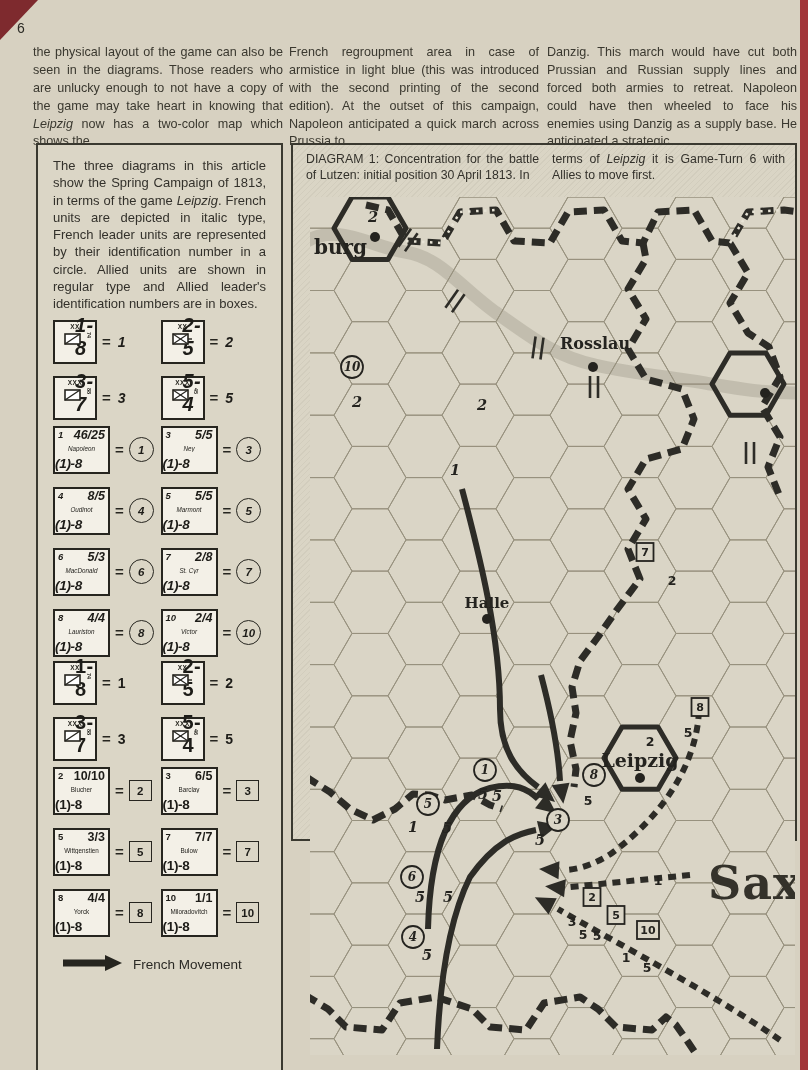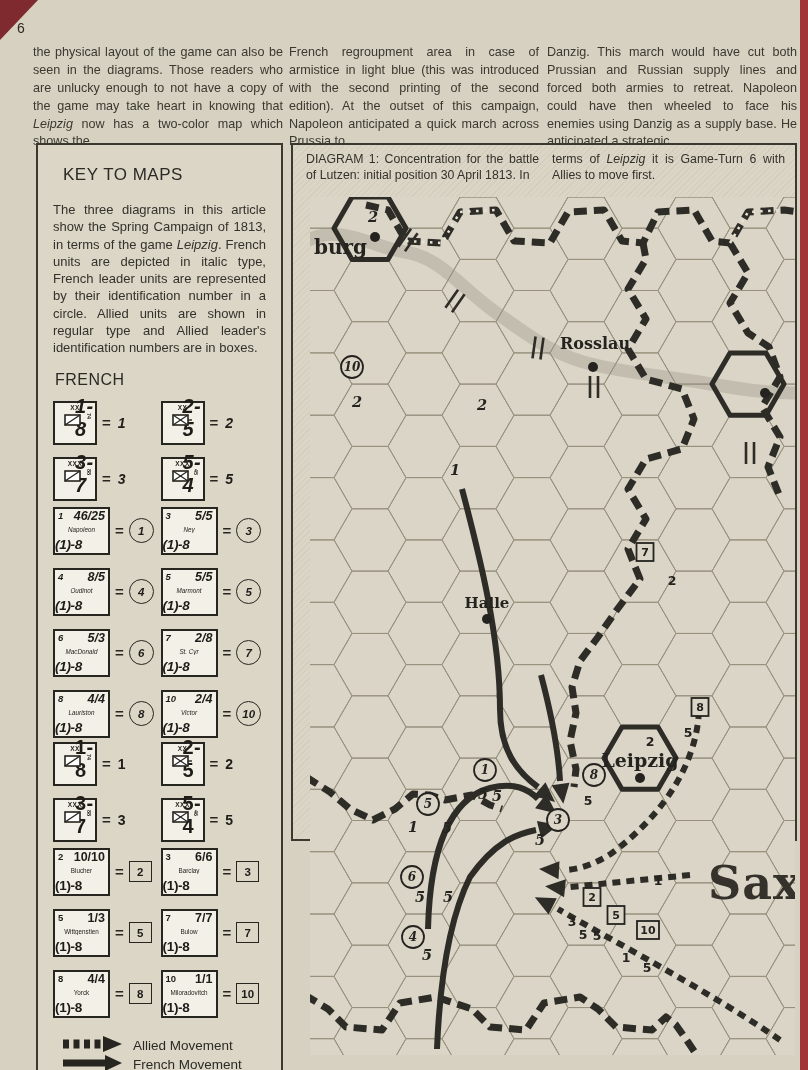--- a/index.html
+++ b/index.html
@@ -81,7 +81,6 @@
 <div class="col" id="col3"><span>Danzig. This march would have cut both Prussian and Russian supply lines and forced both armies to retreat. Napoleon could have then wheeled to face his enemies using Danzig as a supply base. He anticipated a strategic</span></div>
 
 <div class="keybox">
-  <div class="kb-title">KEY TO MAPS</div>
   <div class="kb-intro"><span>The three diagrams in this article show the Spring Campaign of 1813, in terms of the game </span><span class="it">Leipzig</span><span>. French units are depicted in italic type, French leader units are represented by their identification number in a circle. Allied units are shown in regular type and Allied leader's identification numbers are in boxes.</span></div>
   <div id="key-sections">
       <div class="kb-heading french">FRENCH</div>

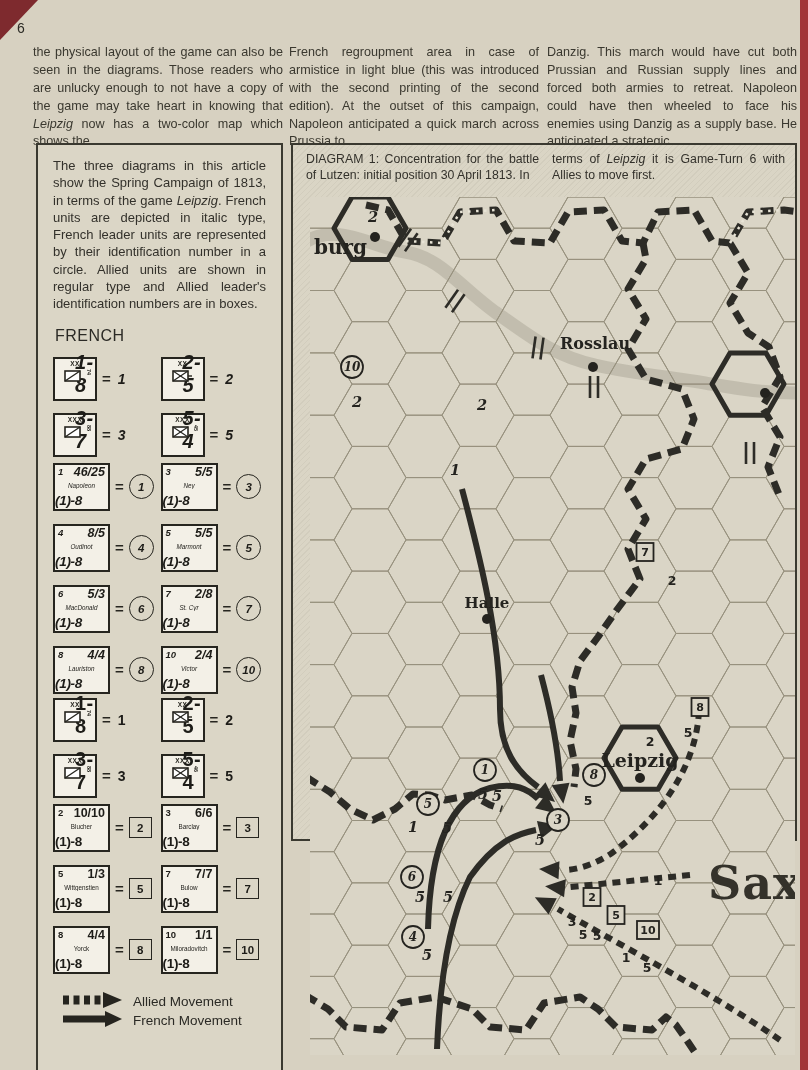--- a/index.html
+++ b/index.html
@@ -83,7 +83,6 @@
 <div class="keybox">
   <div class="kb-intro"><span>The three diagrams in this article show the Spring Campaign of 1813, in terms of the game </span><span class="it">Leipzig</span><span>. French units are depicted in italic type, French leader units are represented by their identification number in a circle. Allied units are shown in regular type and Allied leader's identification numbers are in boxes.</span></div>
   <div id="key-sections">
-      <div class="kb-heading french">FRENCH</div>
       <div class="unit-grid french">
         <div class="unit-cell">
           <div class="counter">

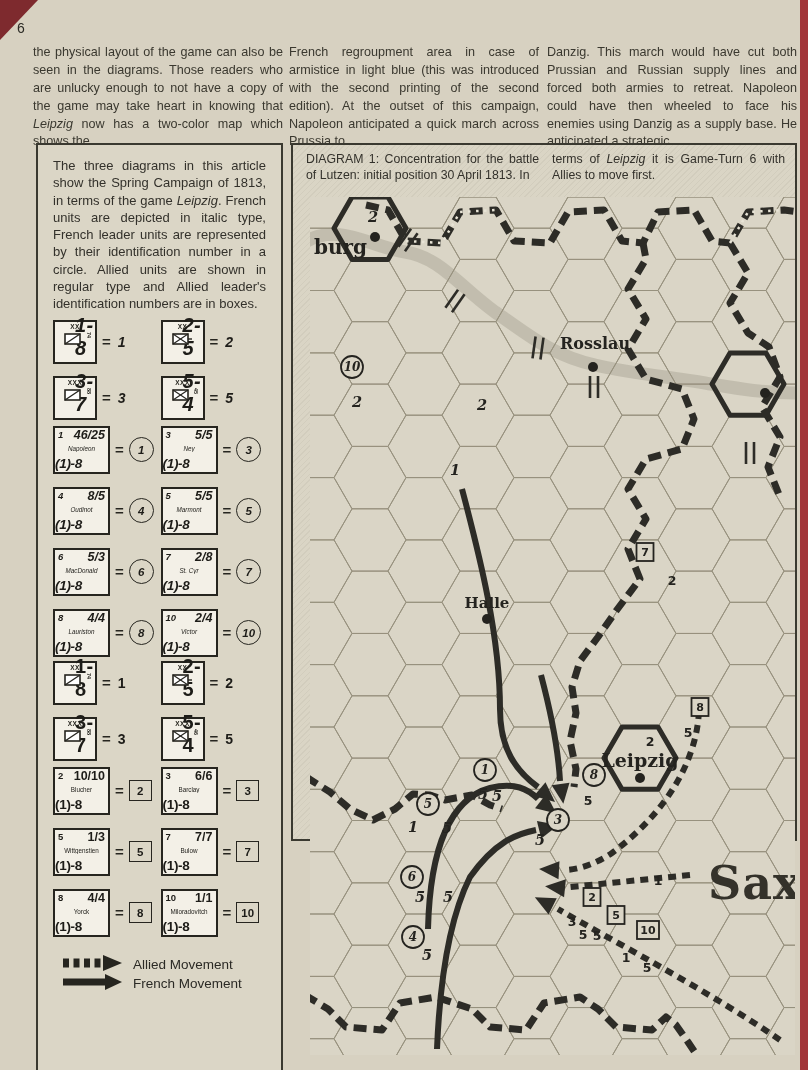--- a/index.html
+++ b/index.html
@@ -307,7 +307,7 @@
         <div class="unit-cell">
           <div class="leader">
             <div class="ld-id ld">3</div>
-            <div class="ld-ratio ld">6/6</div>
+            <div class="ld-ratio ld">6/5</div>
             <div class="ld-name ld">Barclay</div>
             <div class="ld-bottom ld">(1)-8</div>
           </div>

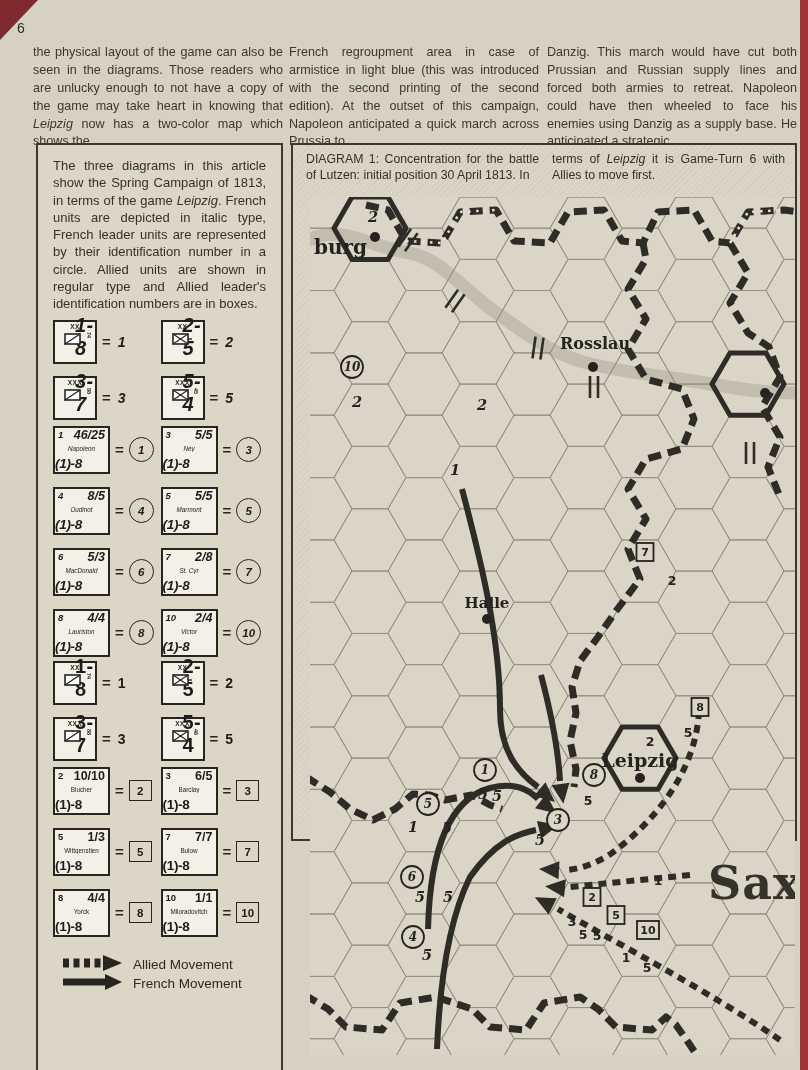--- a/index.html
+++ b/index.html
@@ -317,7 +317,7 @@
         <div class="unit-cell">
           <div class="leader">
             <div class="ld-id ld">5</div>
-            <div class="ld-ratio ld">1/3</div>
+            <div class="ld-ratio ld">3/3</div>
             <div class="ld-name ld">Wittgenstien</div>
             <div class="ld-bottom ld">(1)-8</div>
           </div>

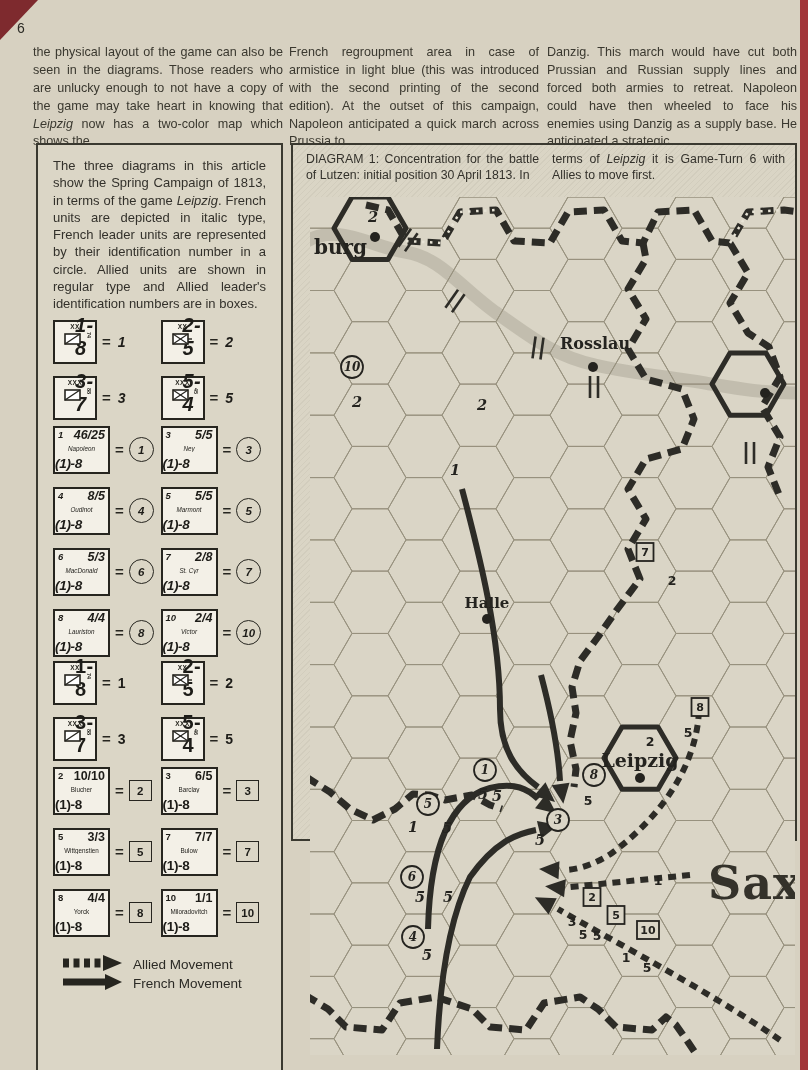--- a/index.html
+++ b/index.html
@@ -357,13 +357,6 @@
       </div>
     </div>
   <div class="legend" id="key-legend">
-      <div class="legend-row">
-        <span><svg width="62" height="16" viewBox="0 0 62 16">
-            <line x1="2" y1="8" x2="44" y2="8" stroke="#26251f" stroke-width="9" stroke-dasharray="6 4.5"></line>
-            <polygon points="42,0 61,8 42,16" fill="#26251f"></polygon>
-          </svg></span>
-        <span>Allied Movement</span>
-      </div>
       <div class="legend-row">
         <span><svg width="62" height="16" viewBox="0 0 62 16">
             <line x1="2" y1="8" x2="46" y2="8" stroke="#26251f" stroke-width="7"></line>

